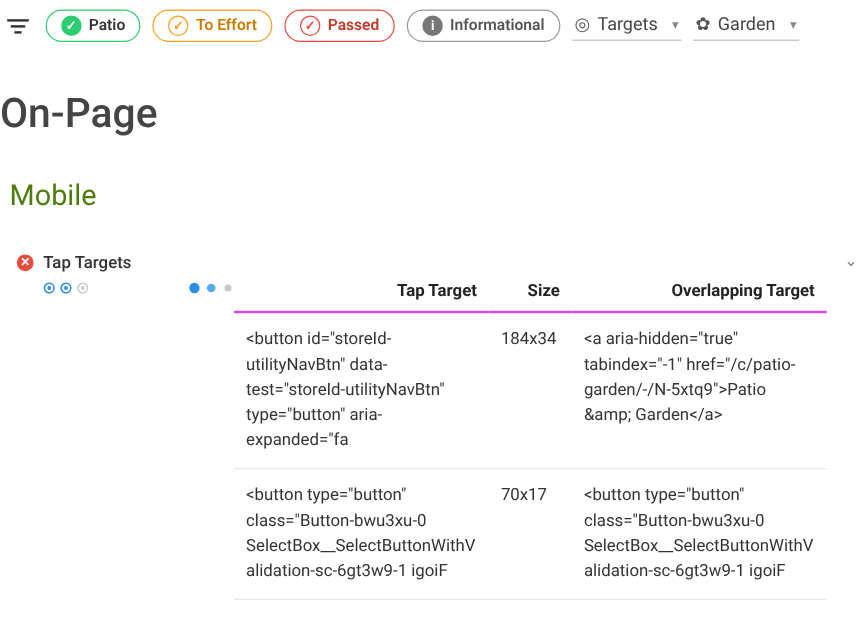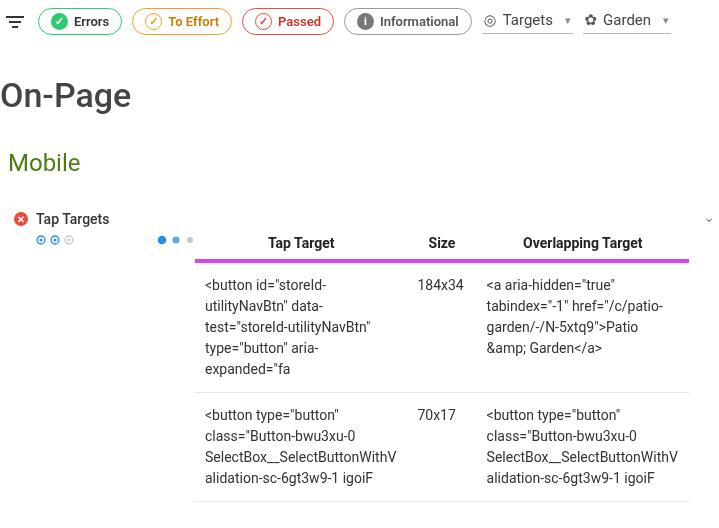--- a/index.html
+++ b/index.html
@@ -195,7 +195,7 @@
 
   <div class="chip passed">
     <span class="circ">✓</span>
-    <span>Errors</span>
+    <span>Patio</span>
   </div>
 
   <div class="chip toimprove">

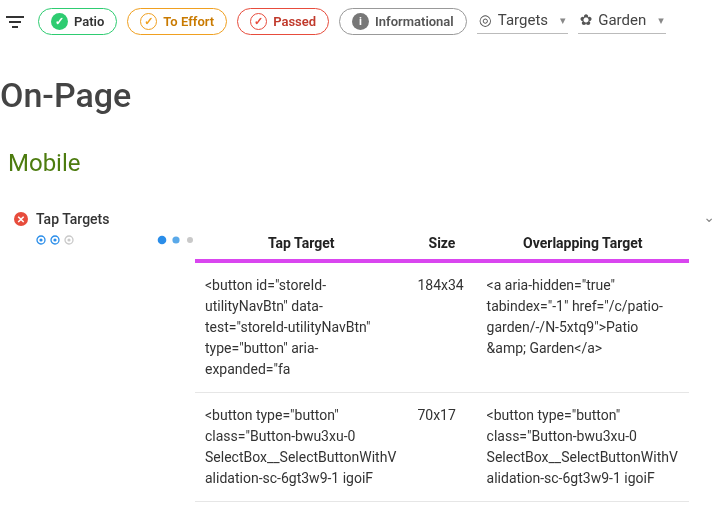--- a/index.html
+++ b/index.html
@@ -162,10 +162,10 @@
     table-layout: fixed;
   }
   table.tap-table th {
-    text-align: center;
+    text-align: right;
     padding: 8px 10px;
     font-weight: 700;
-    border-bottom: 4px solid #d946ef;
+    border-bottom: 2px solid #d946ef;
     color: #222;
   }
   table.tap-table td {

